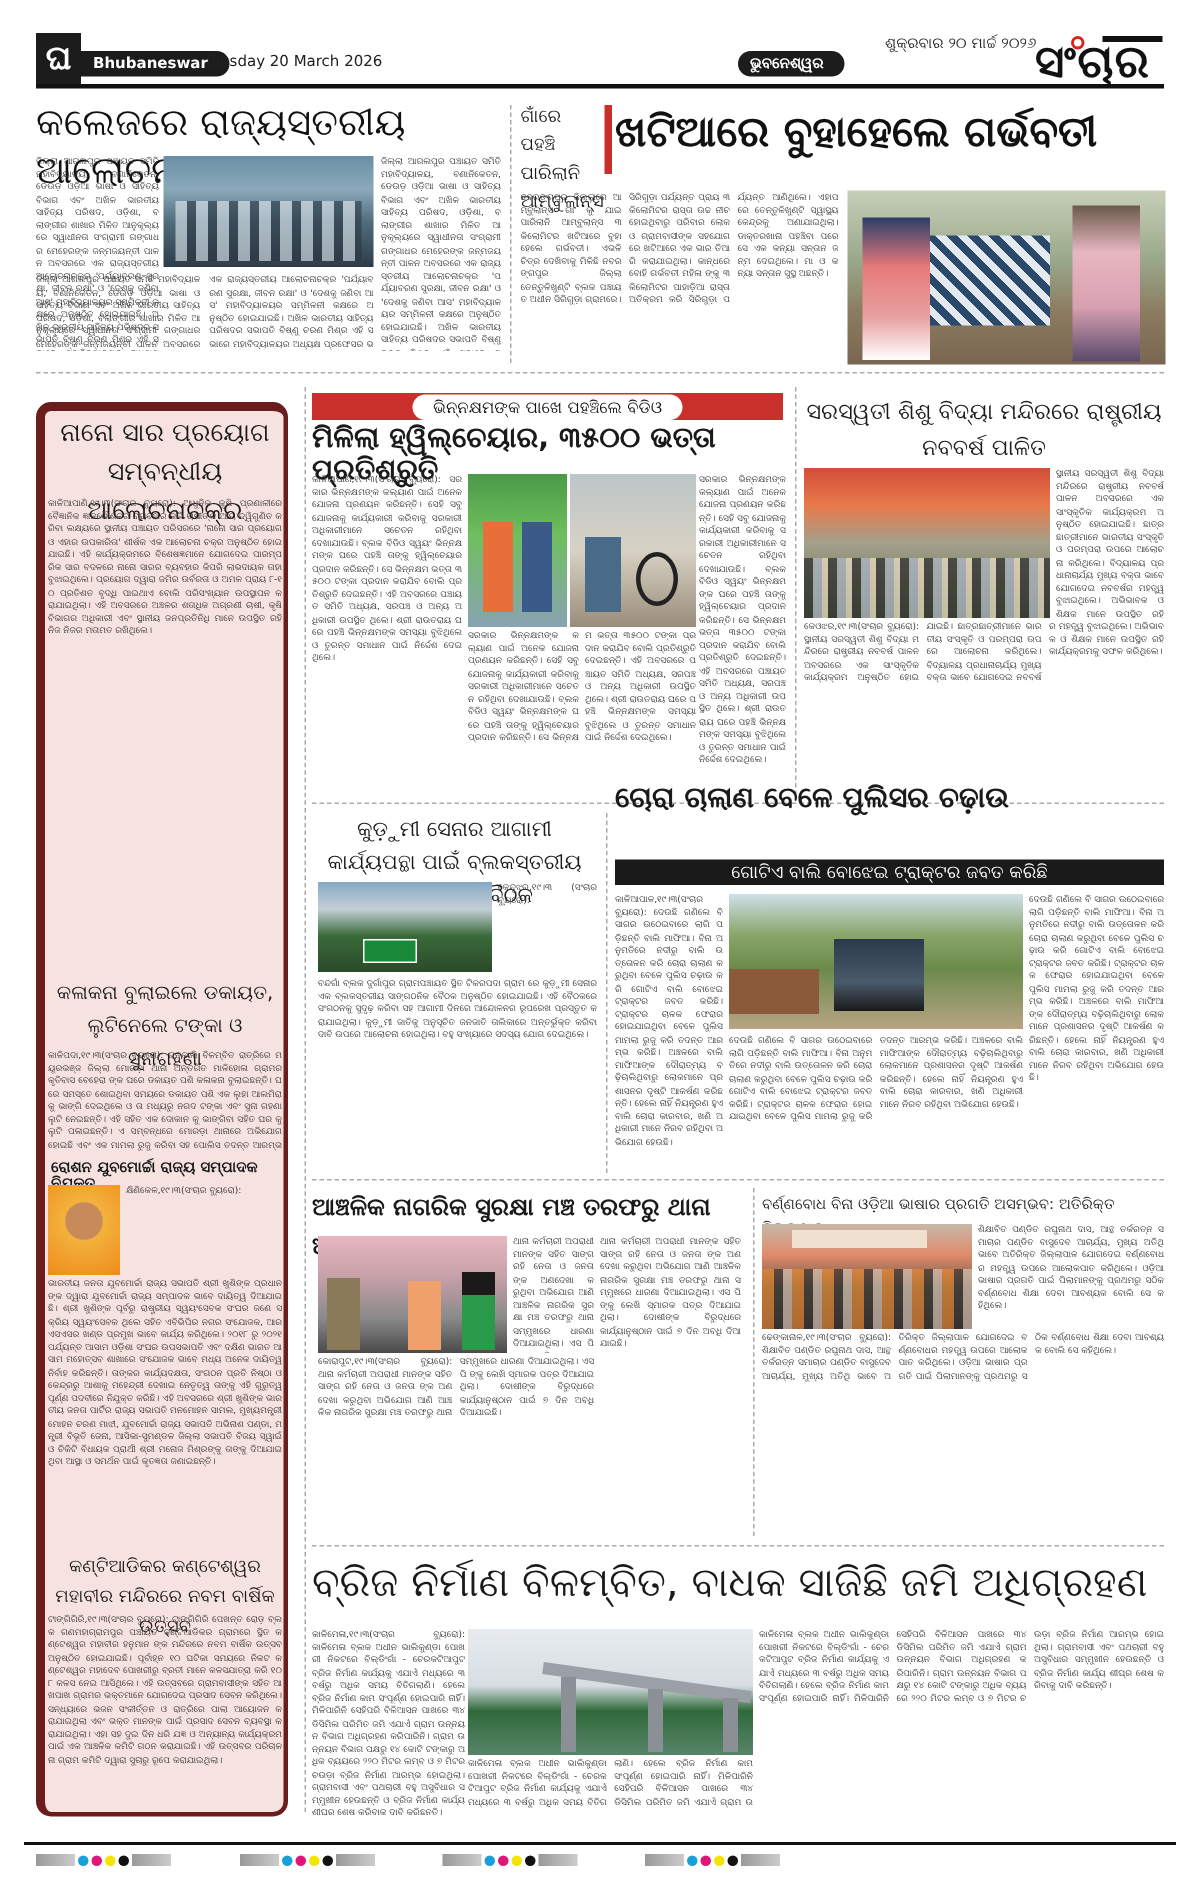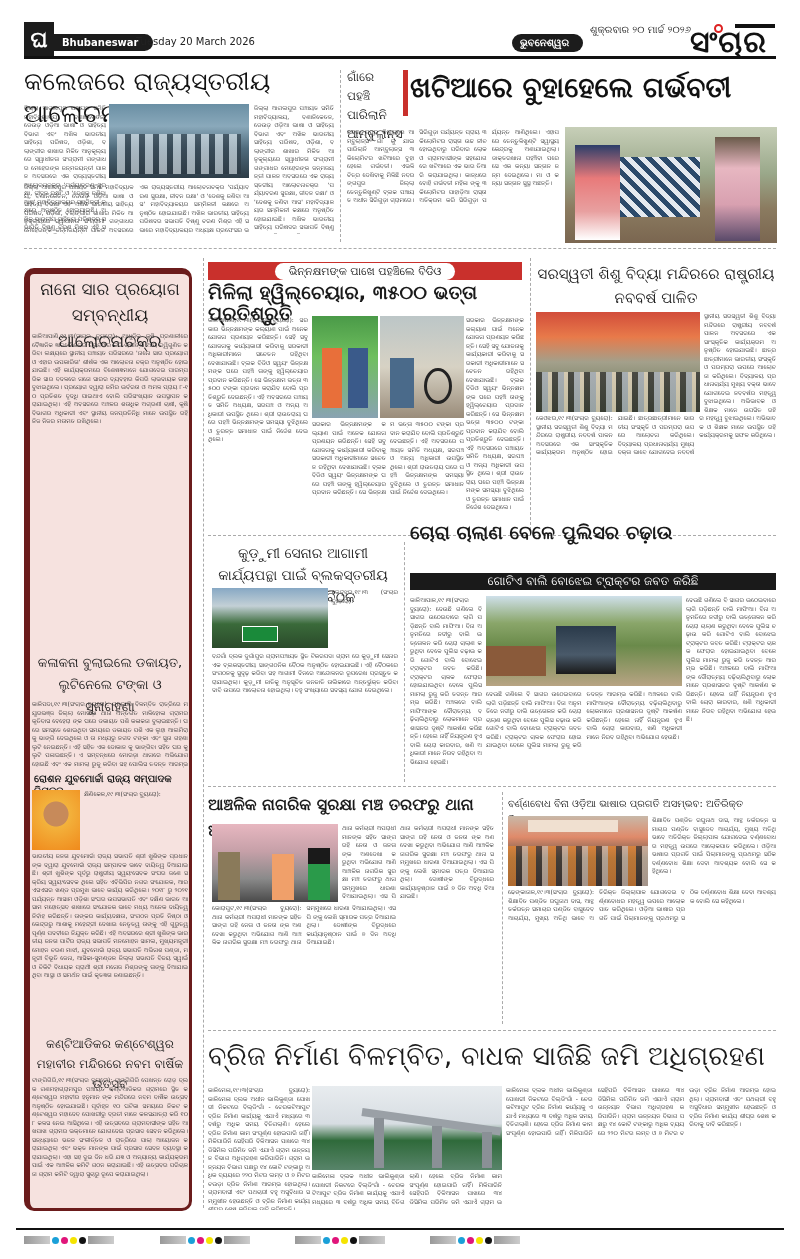--- a/index.html
+++ b/index.html
@@ -9,7 +9,7 @@
 .page-letter{left:24px;top:22px;width:30px;height:35px;background:#1c1c1c;color:#fff;font-size:22px;font-weight:bold;display:flex;align-items:center;justify-content:center}
 .pill{background:#1c1c1c;color:#fff;border-radius:0 10px 10px 0;font-size:10px;font-weight:bold;padding:3px 14px 3px 8px}
 .pill-l{left:54px;top:34px}
-.pill-r{left:512px;top:34px;border-radius:10px}
+.pill-r{left:492px;top:34px;border-radius:10px}
 .date{font-size:10px;color:#222}
 .date-l{left:136px;top:36px}
 .date-r{left:590px;top:24px}

